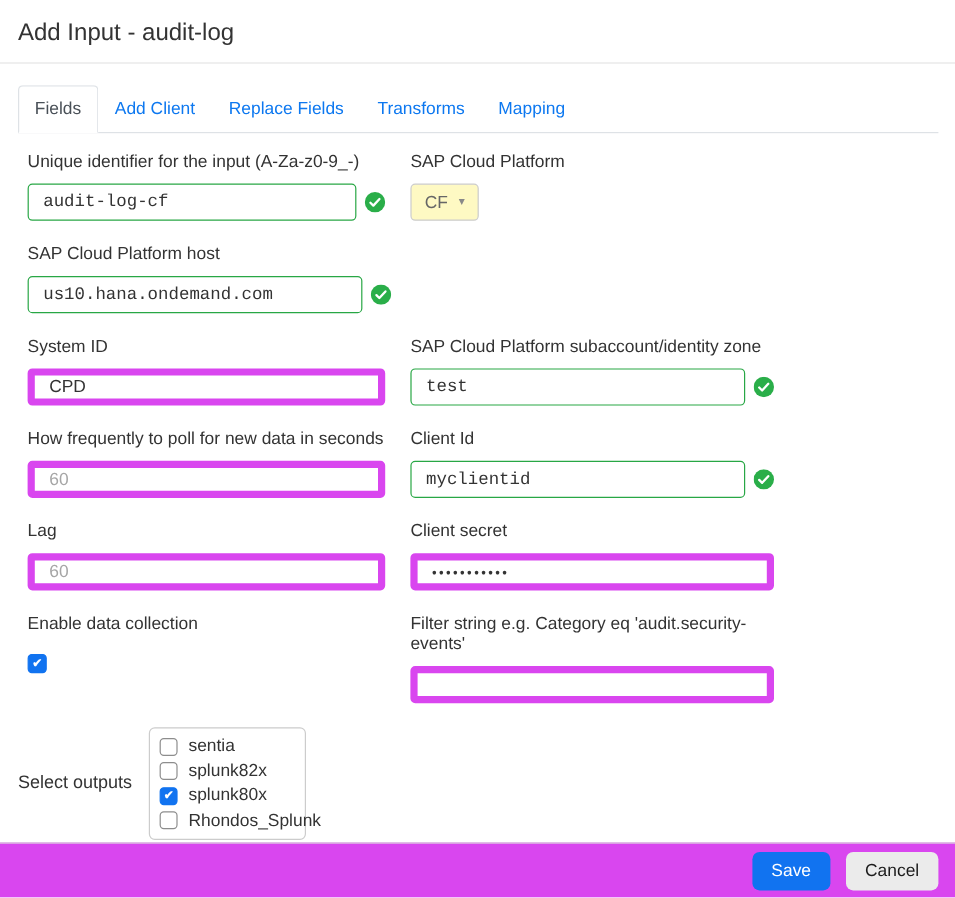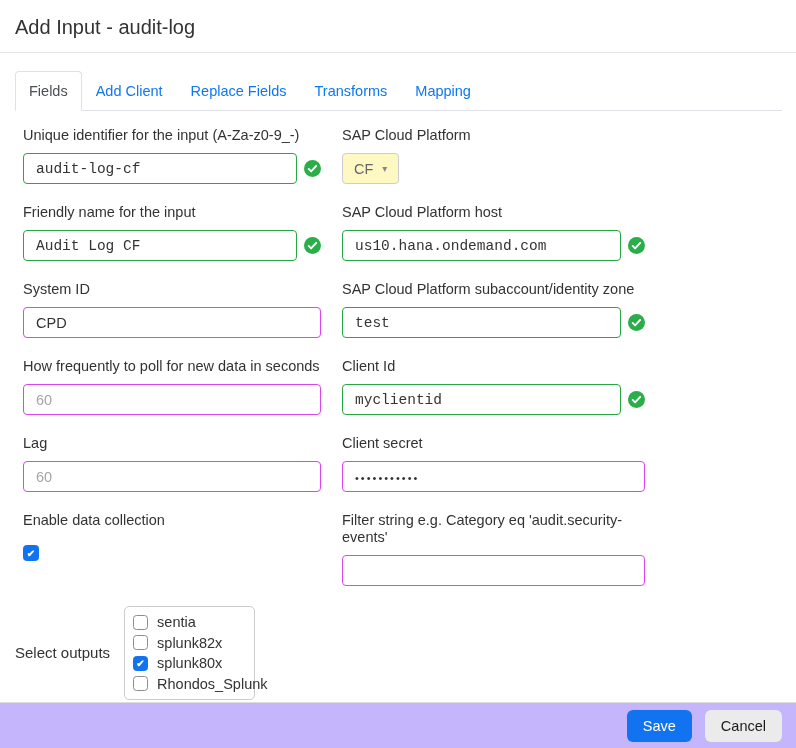--- a/index.html
+++ b/index.html
@@ -119,16 +119,6 @@
     </div>
 
     <div class="frow">
-      <div class="col-l">
-        <label class="flabel">Friendly name for the input</label>
-        <div class="input-wrap">
-          <input type="text" class="txt valid" value="Audit Log CF" style="">
-          <svg class="check" viewBox="0 0 16 16">
-            <circle cx="8" cy="8" r="8" fill="#2aae49"></circle>
-            <path d="M4.4 8.4l2.3 2.3 4.8-5.2" stroke="#fff" stroke-width="1.8" fill="none" stroke-linecap="round" stroke-linejoin="round"></path>
-          </svg>
-        </div>
-      </div>
       <div class="col-r">
         <label class="flabel">SAP Cloud Platform host</label>
         <div class="input-wrap">

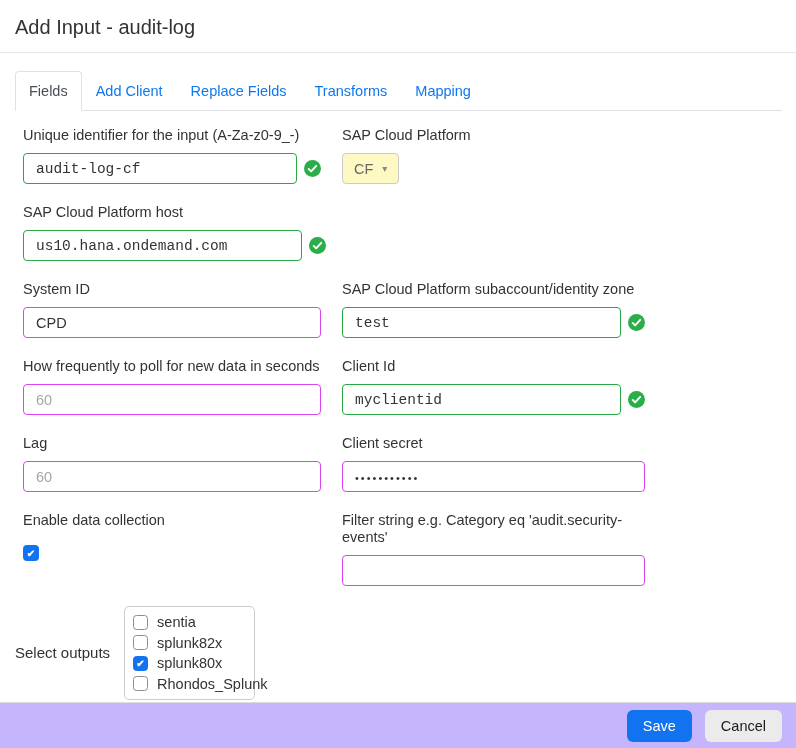--- a/index.html
+++ b/index.html
@@ -28,7 +28,7 @@
   .input-wrap{display:flex;align-items:center;gap:7px;}
   .txt{
     flex:1;min-width:0;height:31px;box-sizing:border-box;
-    border:1px solid #d946ef;border-radius:4px;padding:0 12px;
+    border:6px solid #d946ef;border-radius:4px;padding:0 12px;
     font-size:14.5px;color:#333;font-family:"Liberation Sans",sans-serif;
     background:#fff;outline:none;
   }

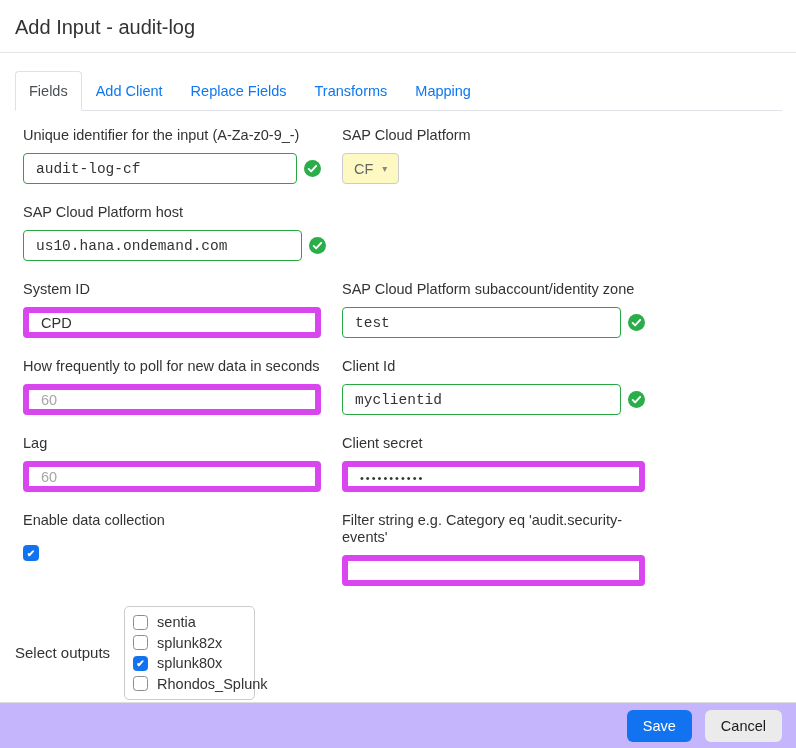--- a/index.html
+++ b/index.html
@@ -70,7 +70,7 @@
   .modal-footer{
     position:absolute;left:0;right:0;bottom:0;height:46px;
     border-top:1px solid #ddd;padding:0 14px;box-sizing:border-box;
-    display:flex;align-items:center;justify-content:flex-end;gap:13px;background:#c4b5fd;
+    display:flex;align-items:center;justify-content:flex-end;gap:13px;background:#d946ef;
   }
   .btn{
     height:32px;padding:0 16px;font-size:14.5px;border-radius:6px;border:none;

